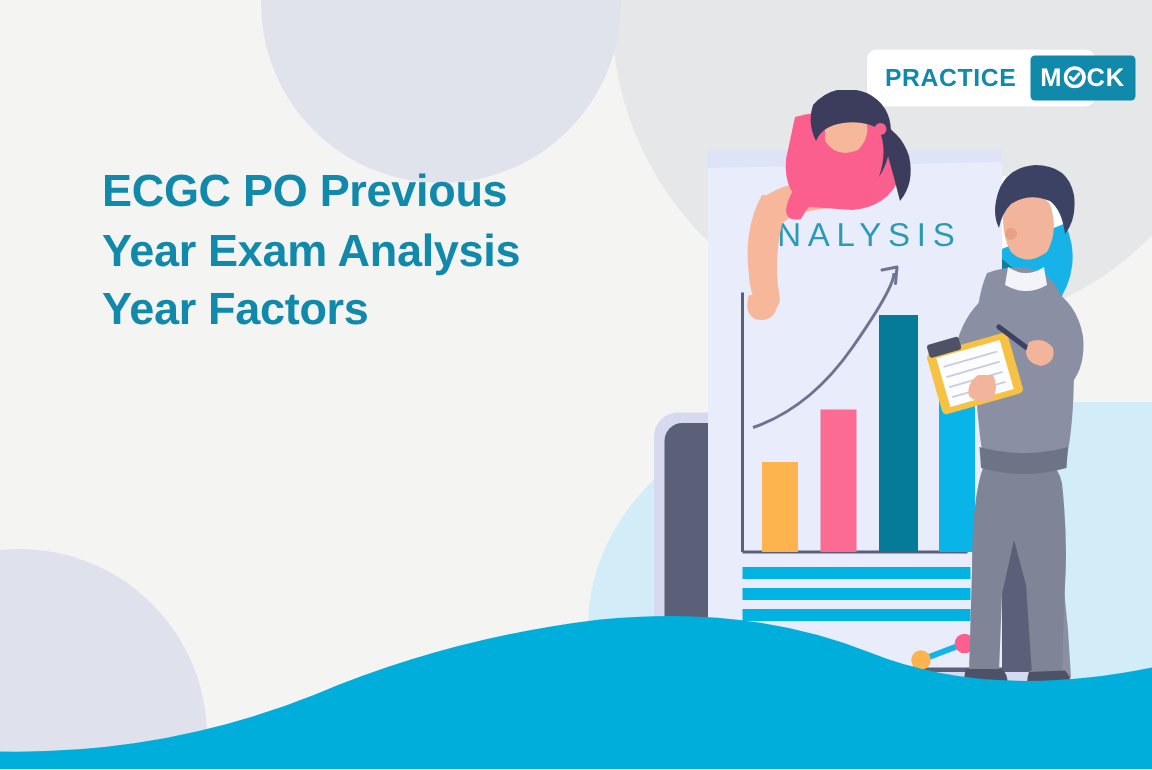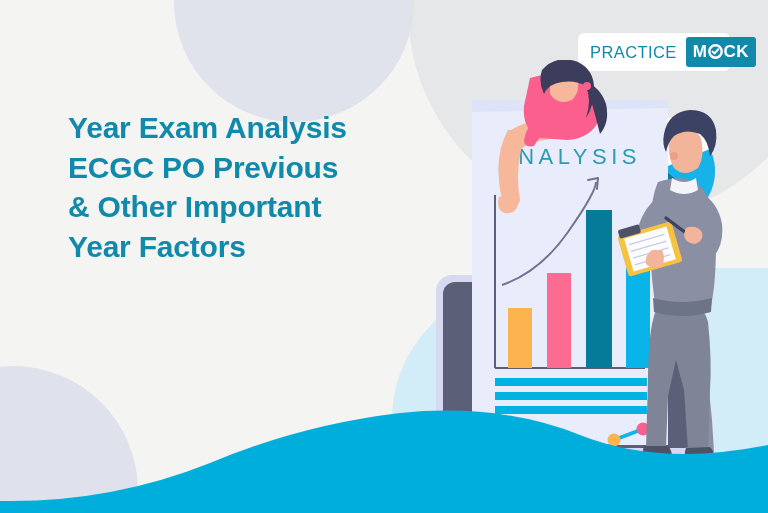--- a/index.html
+++ b/index.html
@@ -66,7 +66,7 @@
   .logo-practice {
     color: #1089ab;
     font-size: 16.5px;
-    font-weight: 400;
+    font-weight: 700;
     letter-spacing: 0.4px;
     line-height: 1;
   }

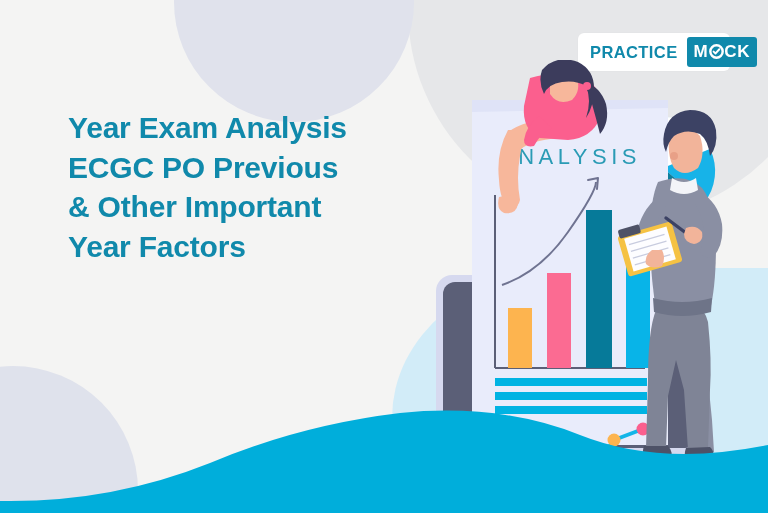--- a/index.html
+++ b/index.html
@@ -122,8 +122,8 @@
   <div class="bg-lightblue"></div>
 
   <div class="headline">
+    <div>ECGC PO Previous</div>
     <div>Year Exam Analysis</div>
-    <div>ECGC PO Previous</div>
     <div>&amp; Other Important</div>
     <div>Year Factors</div>
   </div>

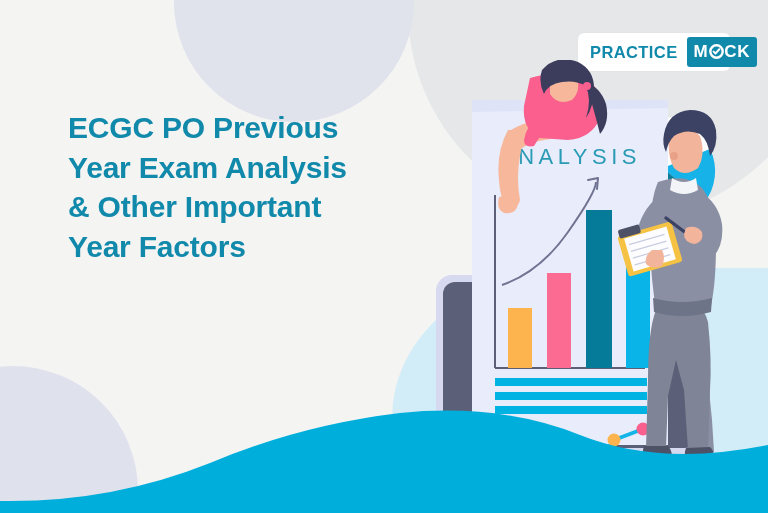--- a/index.html
+++ b/index.html
@@ -124,7 +124,6 @@
   <div class="headline">
     <div>ECGC PO Previous</div>
     <div>Year Exam Analysis</div>
-    <div>&amp; Other Important</div>
     <div>Year Factors</div>
   </div>
 

